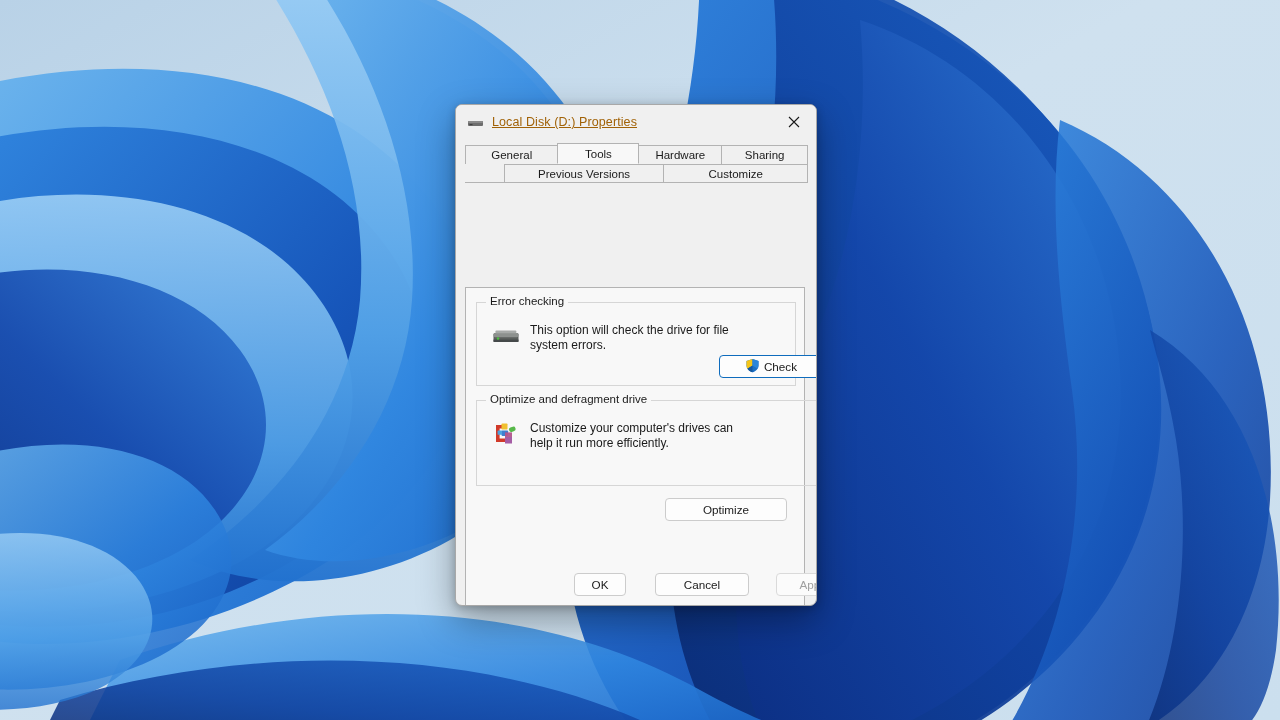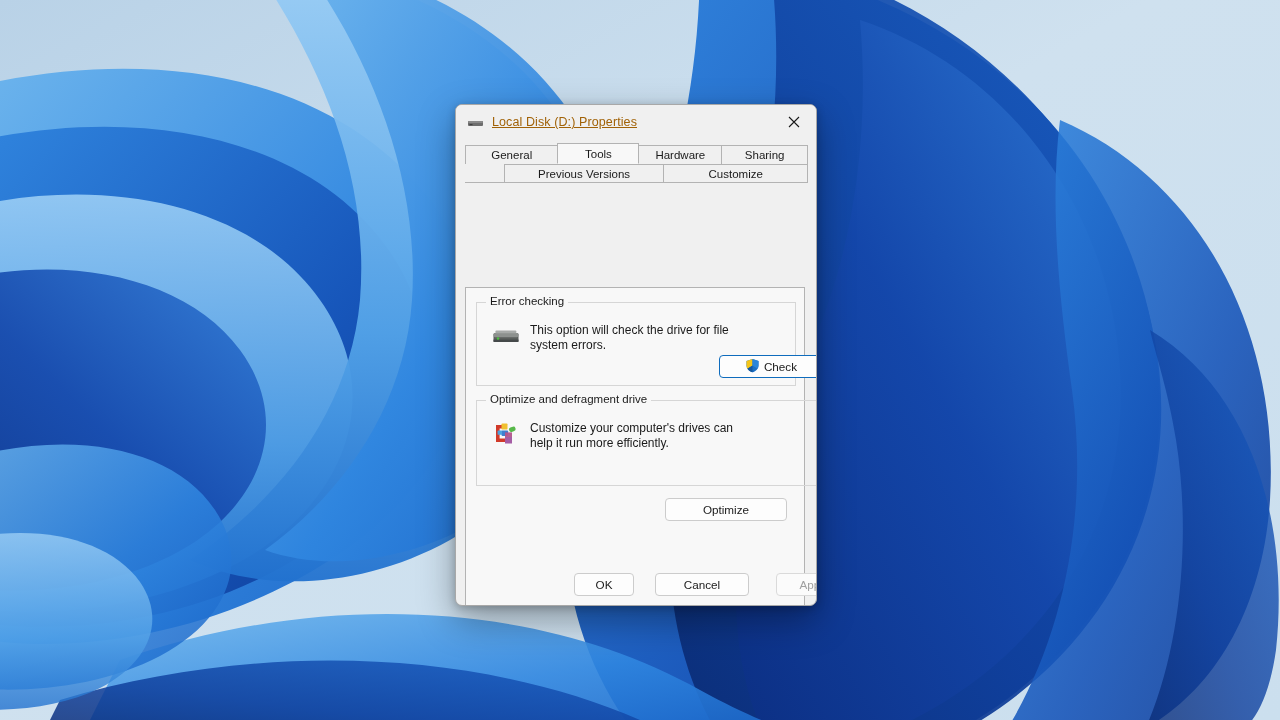--- a/index.html
+++ b/index.html
@@ -232,7 +232,7 @@
     height: 23px;
     top: 8px;
   }
-  #btn-ok     { left: 118px; width: 60px; }
+  #btn-ok     { left: 118px; width: 52px; }
   #btn-cancel { left: 199px; width: 94px; }
   #btn-apply  { left: 280px; width: 76px; }
 

